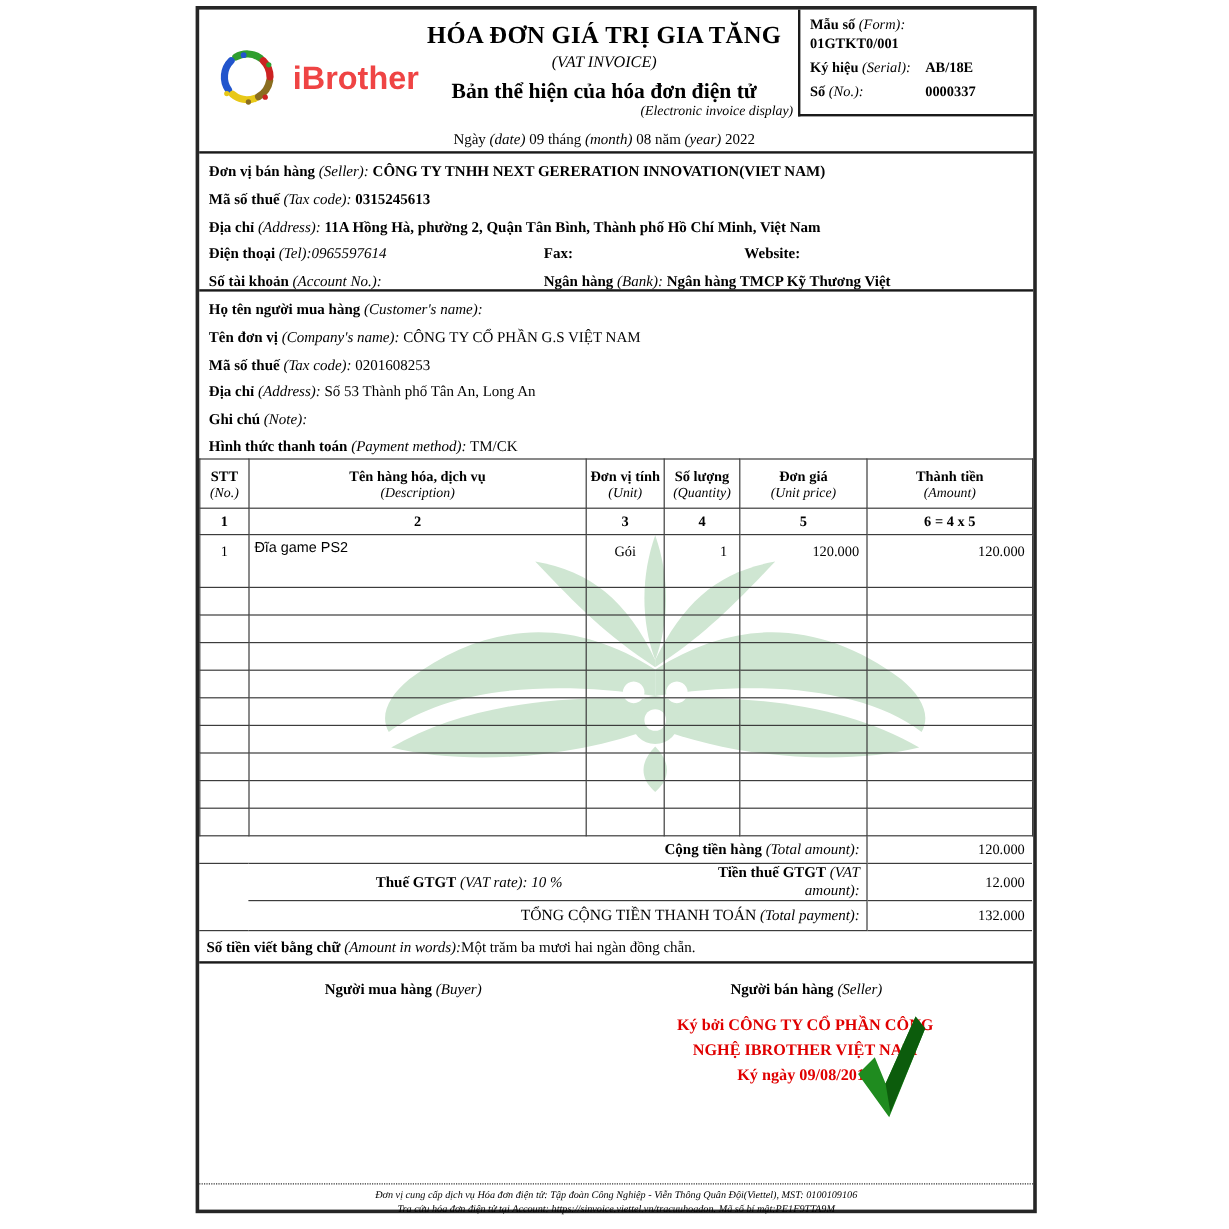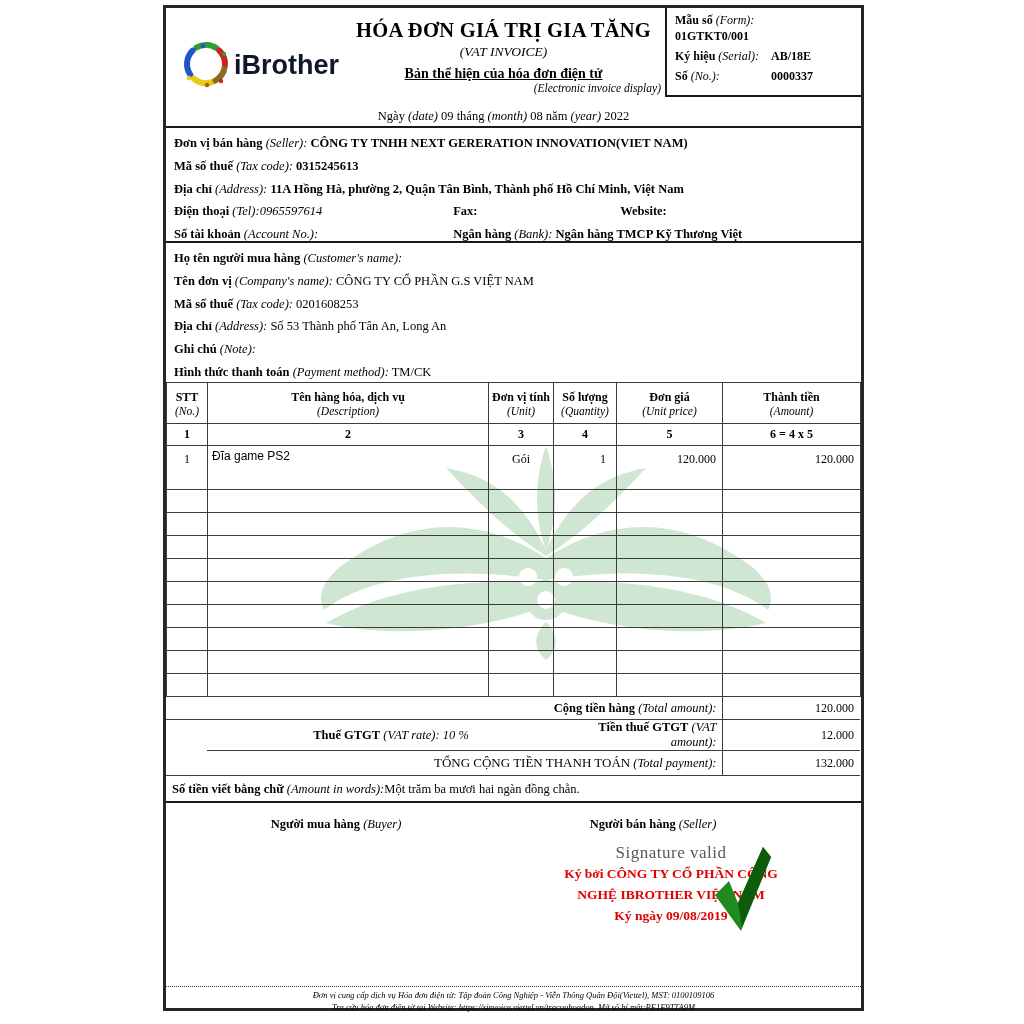--- a/index.html
+++ b/index.html
@@ -16,7 +16,7 @@
   
   .header{position:relative;height:118px;border-bottom:2px solid #1a1a1a;}
   .logo{position:absolute;left:16px;top:30px;display:flex;align-items:center;}
-  .logo-text{font-family:"Liberation Sans", sans-serif;font-weight:bold;font-size:27px;color:#0f172a;margin-left:2px;}
+  .logo-text{font-family:"Liberation Sans", sans-serif;font-weight:bold;font-size:27px;color:#ef4444;margin-left:12px;}
   .title-block{position:absolute;left:180px;right:200px;top:11px;text-align:center;}
   .title{font-size:20.5px;font-weight:bold;letter-spacing:.3px;}
   .subtitle{font-size:13.5px;font-style:italic;margin-top:2px;}

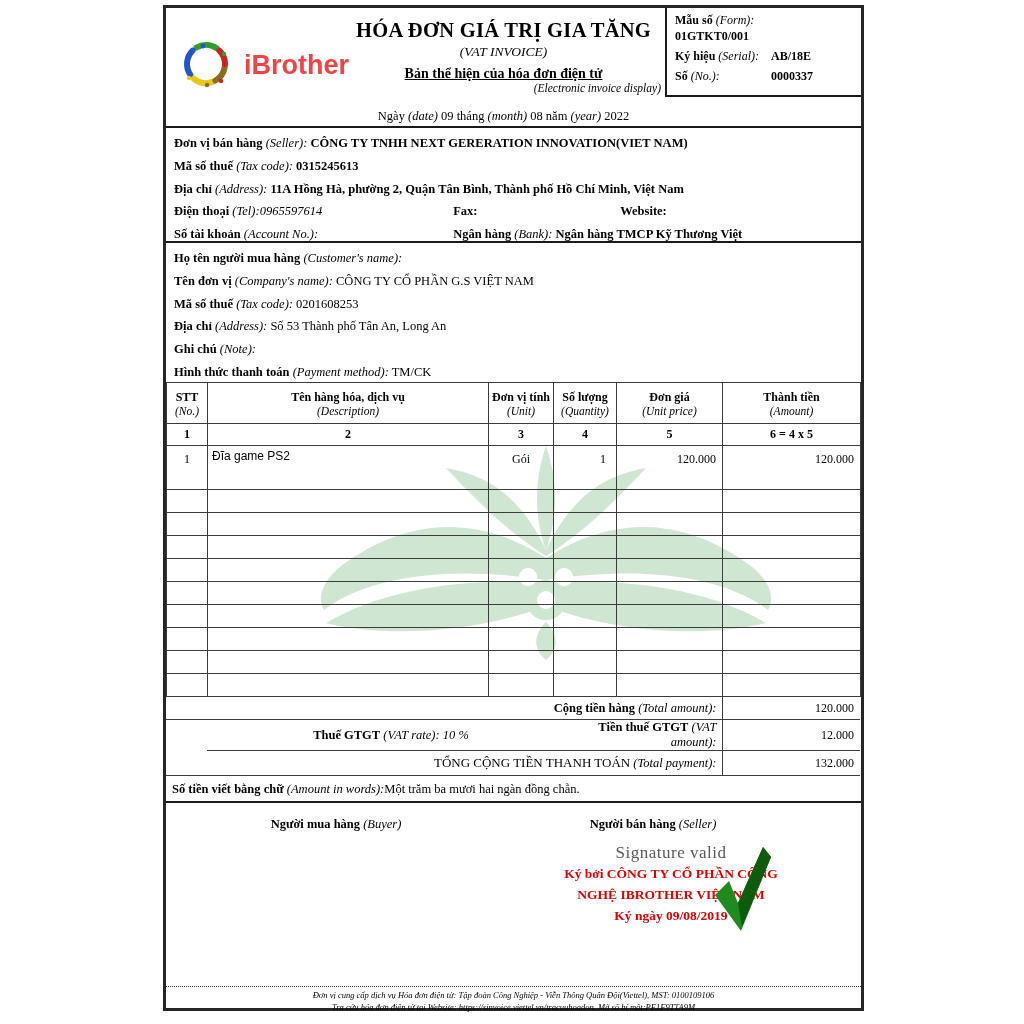--- a/index.html
+++ b/index.html
@@ -20,7 +20,7 @@
   .title-block{position:absolute;left:180px;right:200px;top:11px;text-align:center;}
   .title{font-size:20.5px;font-weight:bold;letter-spacing:.3px;}
   .subtitle{font-size:13.5px;font-style:italic;margin-top:2px;}
-  .display-line{font-size:14px;font-weight:bold;margin-top:6px;text-decoration:underline;}
+  .display-line{font-size:18px;font-weight:bold;margin-top:6px;}
   .display-en{font-size:11.5px;font-style:italic;text-align:right;}
   .date-line{position:absolute;left:180px;right:200px;top:101px;text-align:center;font-size:12.5px;}
   .date-line .it{font-style:italic;}

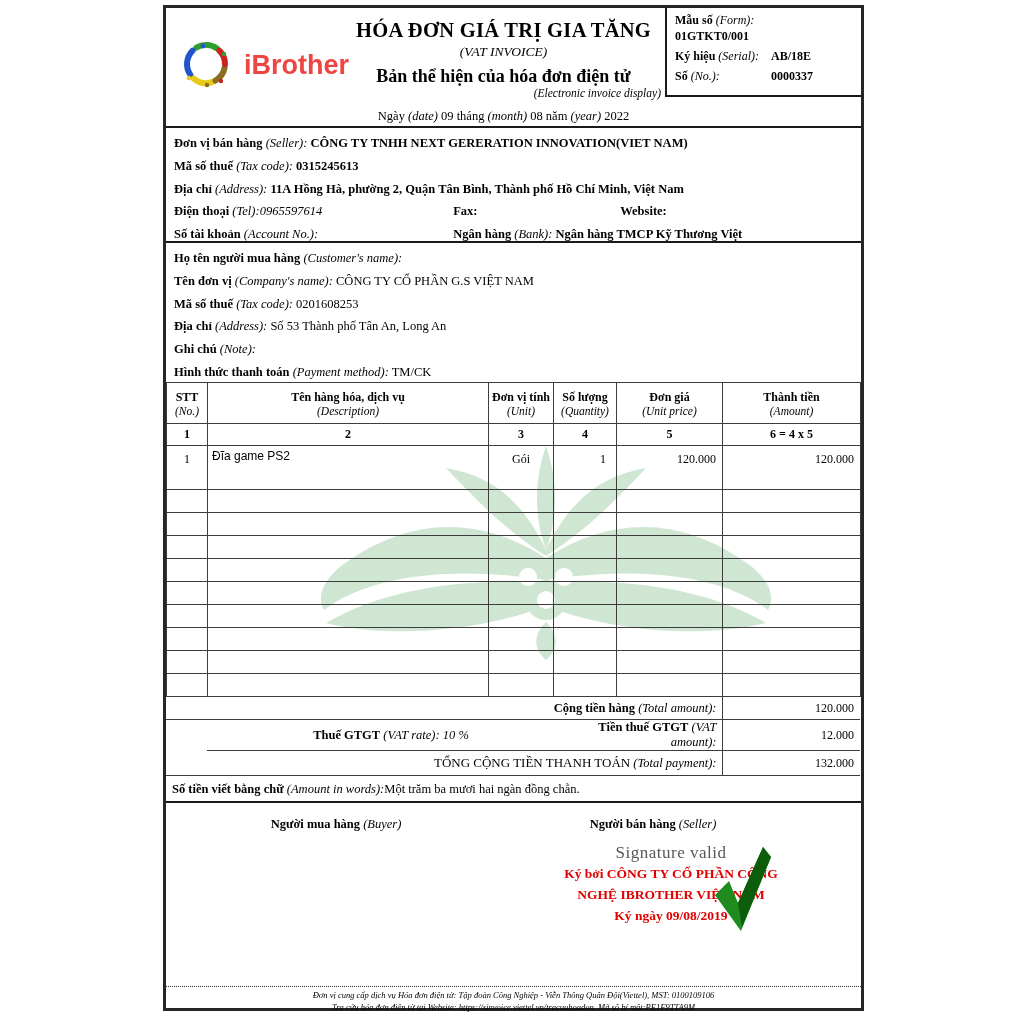--- a/index.html
+++ b/index.html
@@ -80,7 +80,7 @@
   .sig-head{position:absolute;top:14px;font-size:12.5px;font-weight:bold;text-align:center;}
   .sig-head .en{font-weight:normal;}
   .buyer-head{left:20px;width:300px;}
-  .seller-head{left:342px;width:290px;}
+  .seller-head{left:361px;width:290px;}
   .sig-block{position:absolute;left:345px;top:40px;width:320px;text-align:center;}
   .sig-valid{font-size:17px;color:#58585a;letter-spacing:.5px;}
   .sig-red{color:#e00000;font-weight:bold;font-size:13.5px;line-height:21px;}

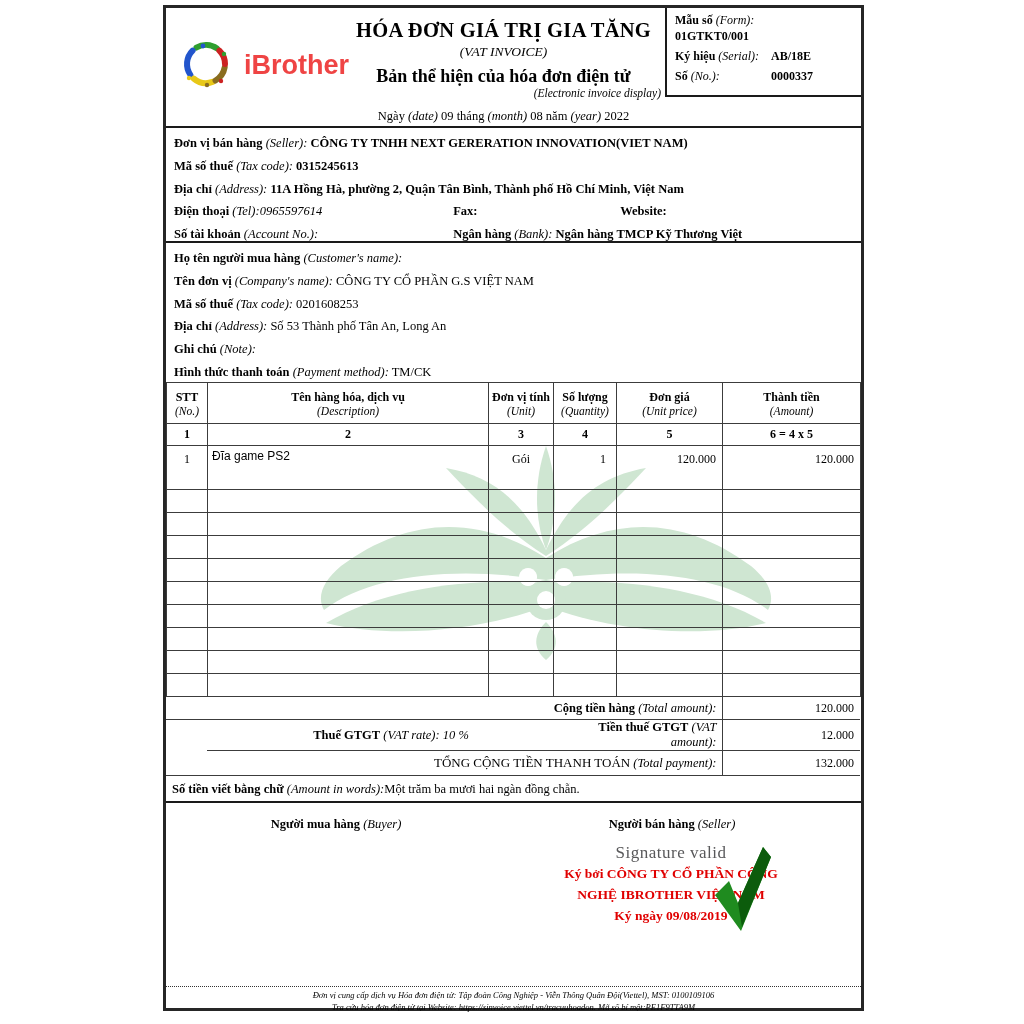--- a/index.html
+++ b/index.html
@@ -386,7 +386,6 @@
           <span>Người bán hàng</span> <span class="en">(Seller)</span>
         </div>
         <div class="sig-block">
-          <div class="sig-valid">Signature valid</div>
           <div class="sig-red">Ký bởi CÔNG TY CỔ PHẦN CÔNG</div>
           <div class="sig-red">NGHỆ IBROTHER VIỆT NAM</div>
           <div class="sig-red">Ký ngày 09/08/2019</div>

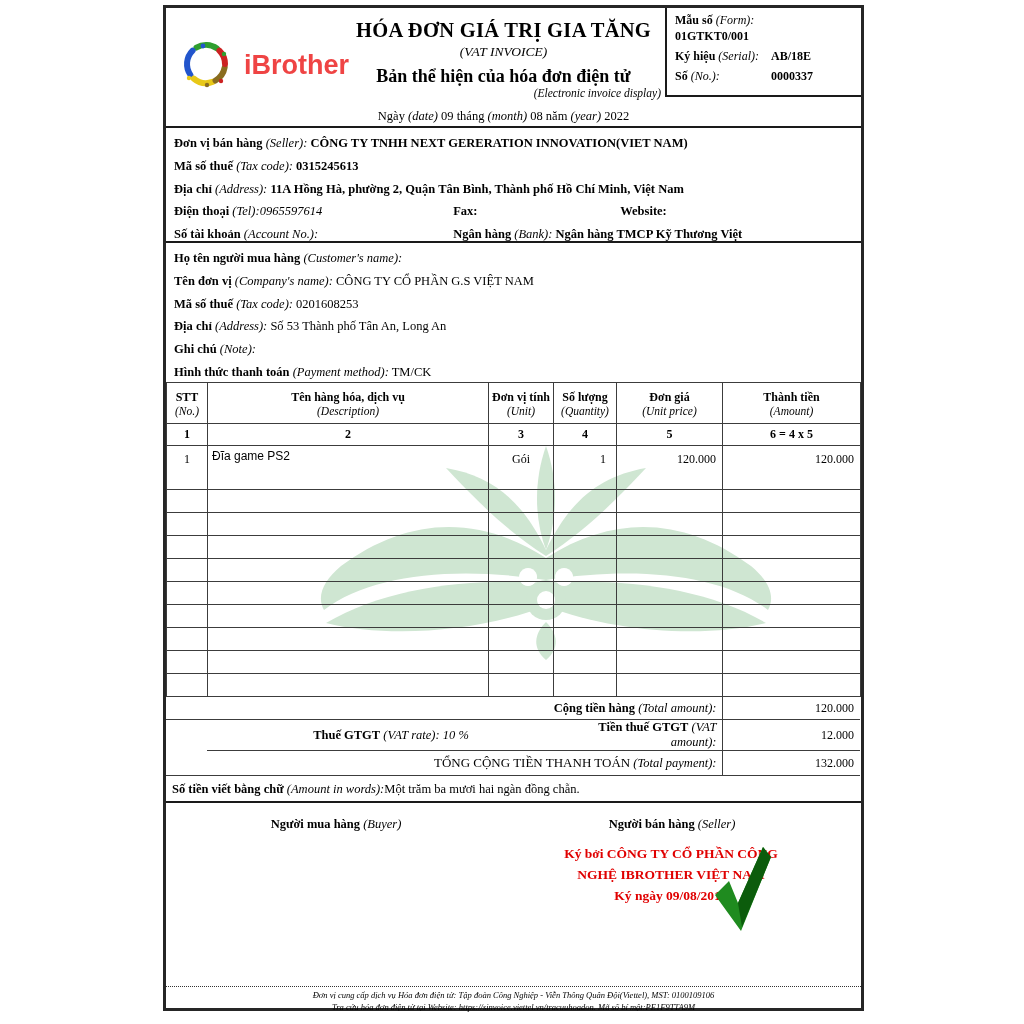--- a/index.html
+++ b/index.html
@@ -398,7 +398,7 @@
 
       <div class="footer">
         <div>Đơn vị cung cấp dịch vụ Hóa đơn điện tử: Tập đoàn Công Nghiệp - Viễn Thông Quân Đội(Viettel), MST: 0100109106</div>
-        <div>Tra cứu hóa đơn điện tử tại Website: https://sinvoice.viettel.vn/tracuuhoadon. Mã số bí mật:PE1F9TTA9M</div>
+        <div>Tra cứu hóa đơn điện tử tại Account: https://sinvoice.viettel.vn/tracuuhoadon. Mã số bí mật:PE1F9TTA9M</div>
       </div>
     </div>
   </div>

